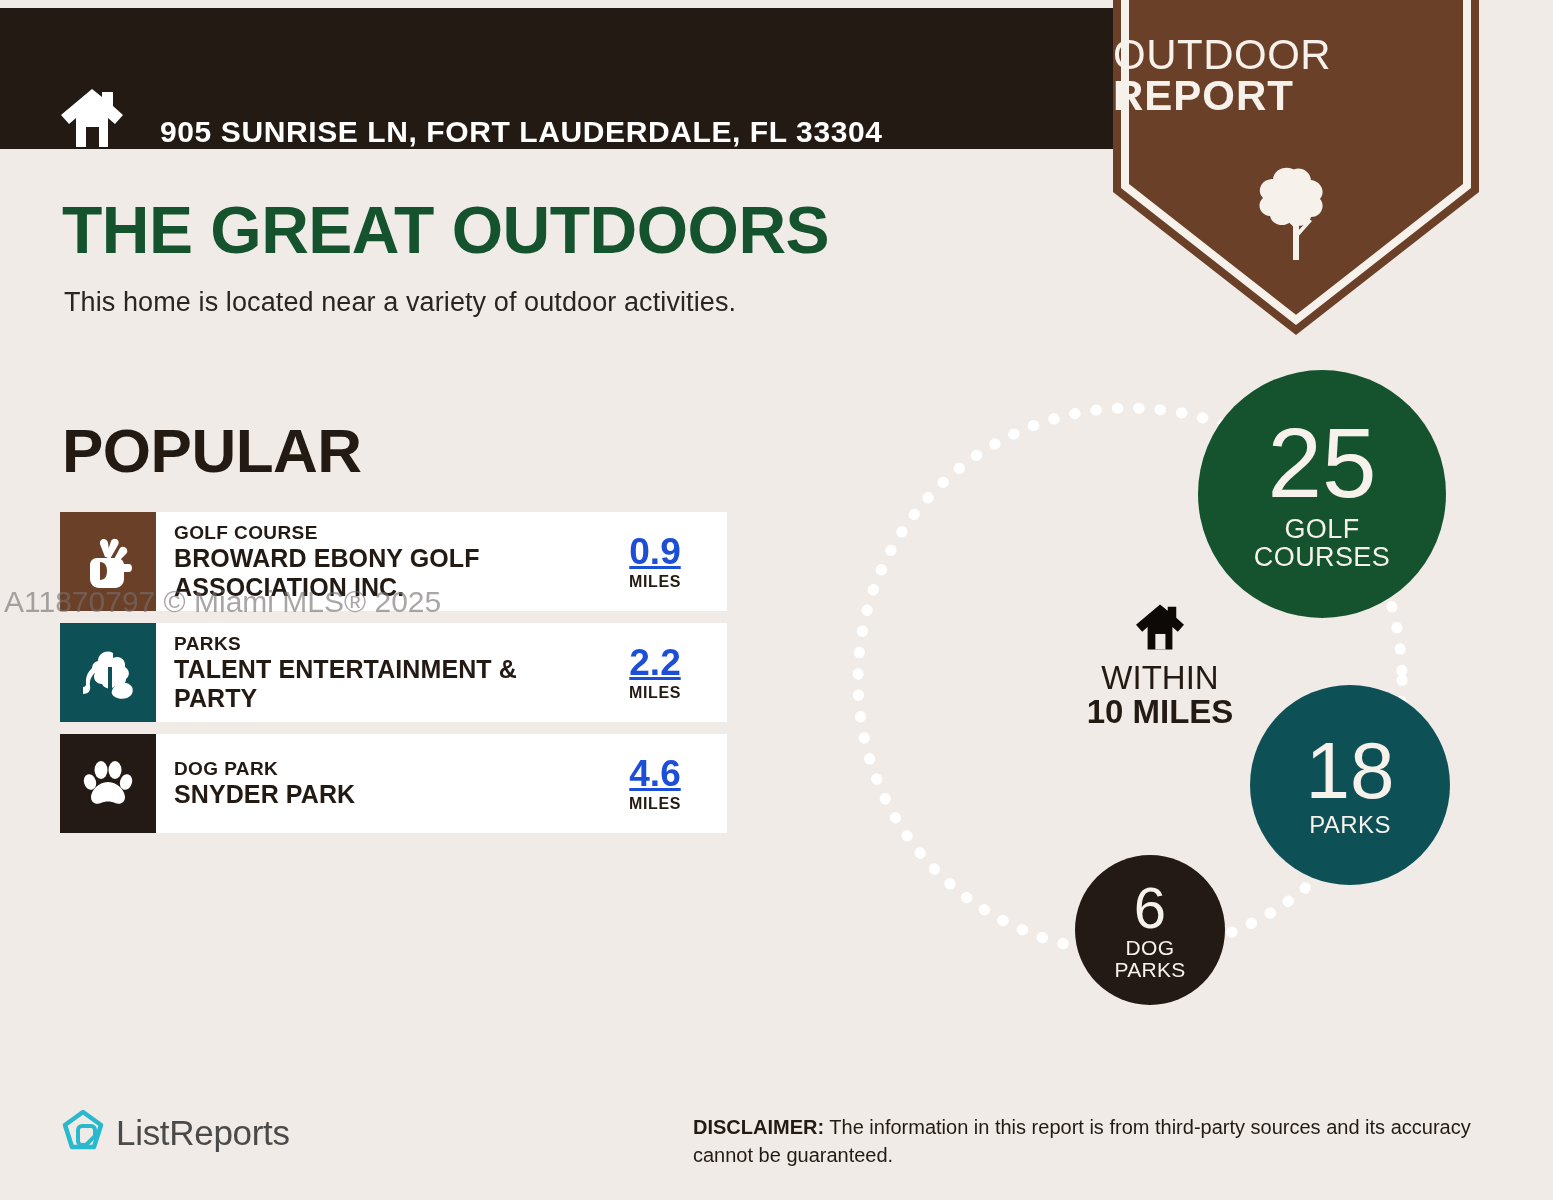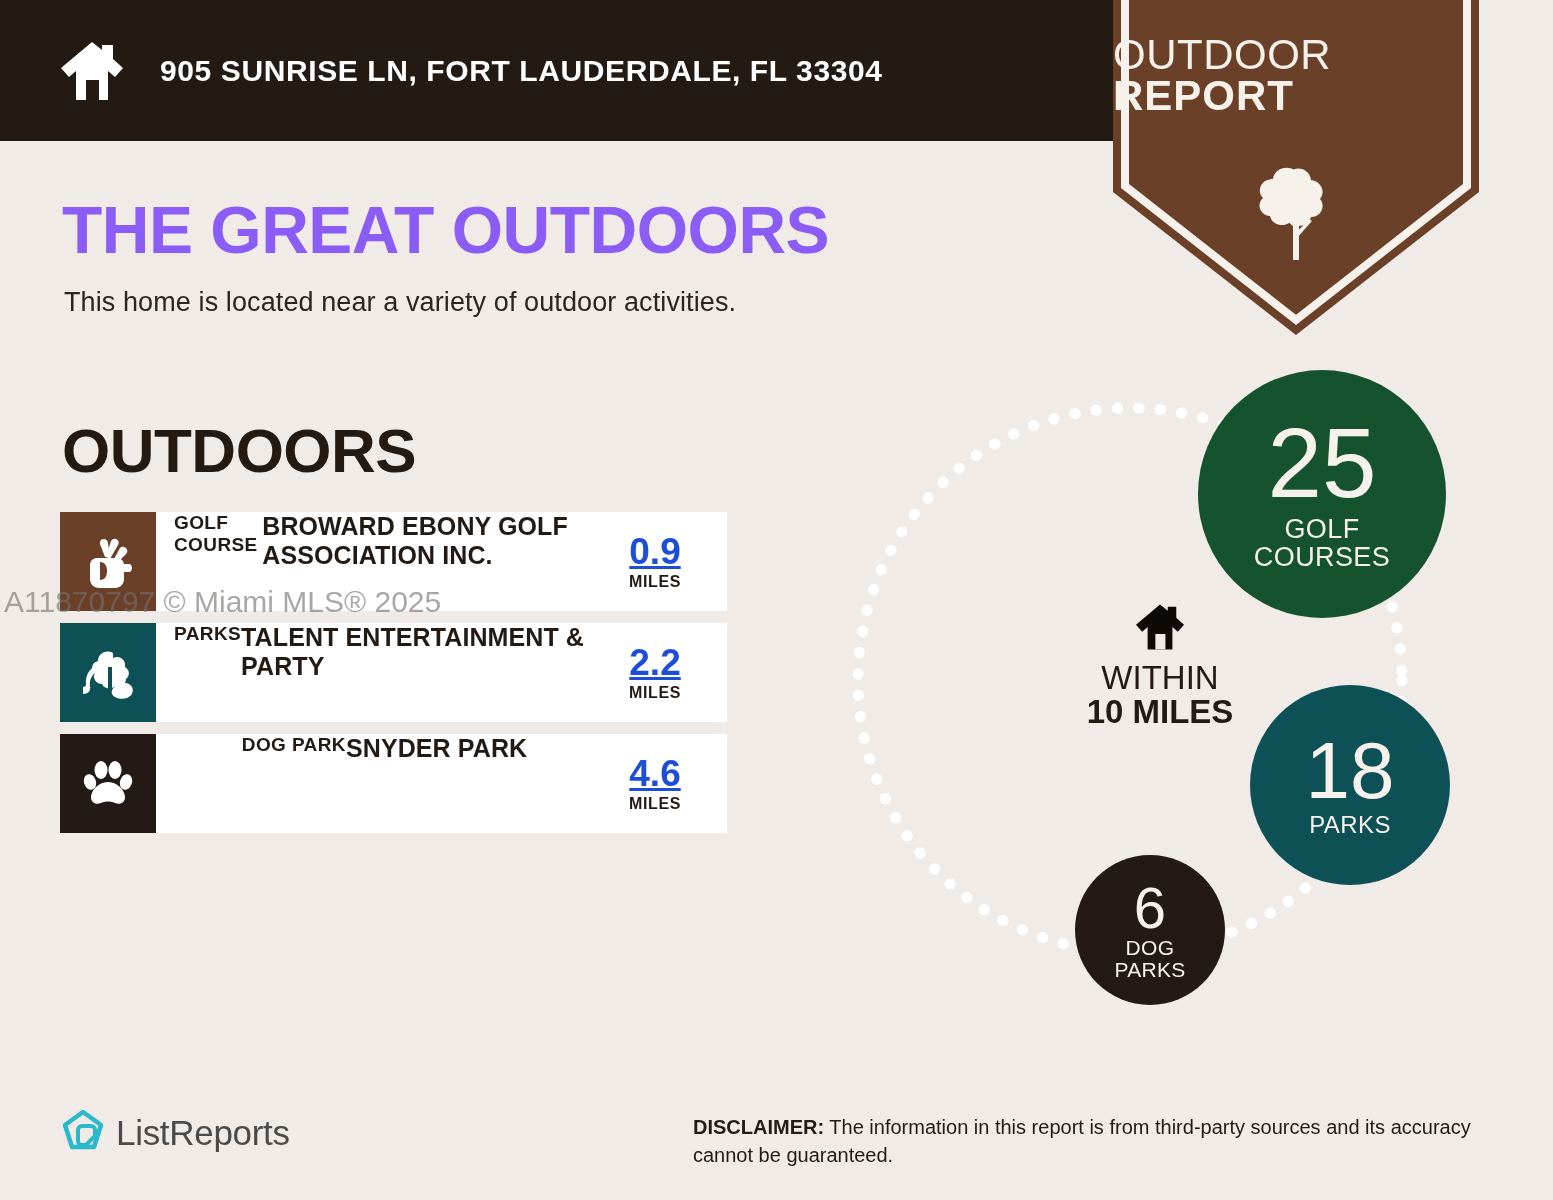--- a/index.html
+++ b/index.html
@@ -13,8 +13,8 @@
 
   
   .header{
-    position:absolute;left:0;top:0;width:1377px;height:141px;
-    background:#231a14;display:flex;align-items:center;
+    position:absolute;left:0;top:8px;width:1377px;height:141px;
+    background:#231a14;display:flex;align-items:flex-end;
   }
   .header .house-ic{margin-left:57px;width:70px;height:62px;display:block;}
   .header .addr{

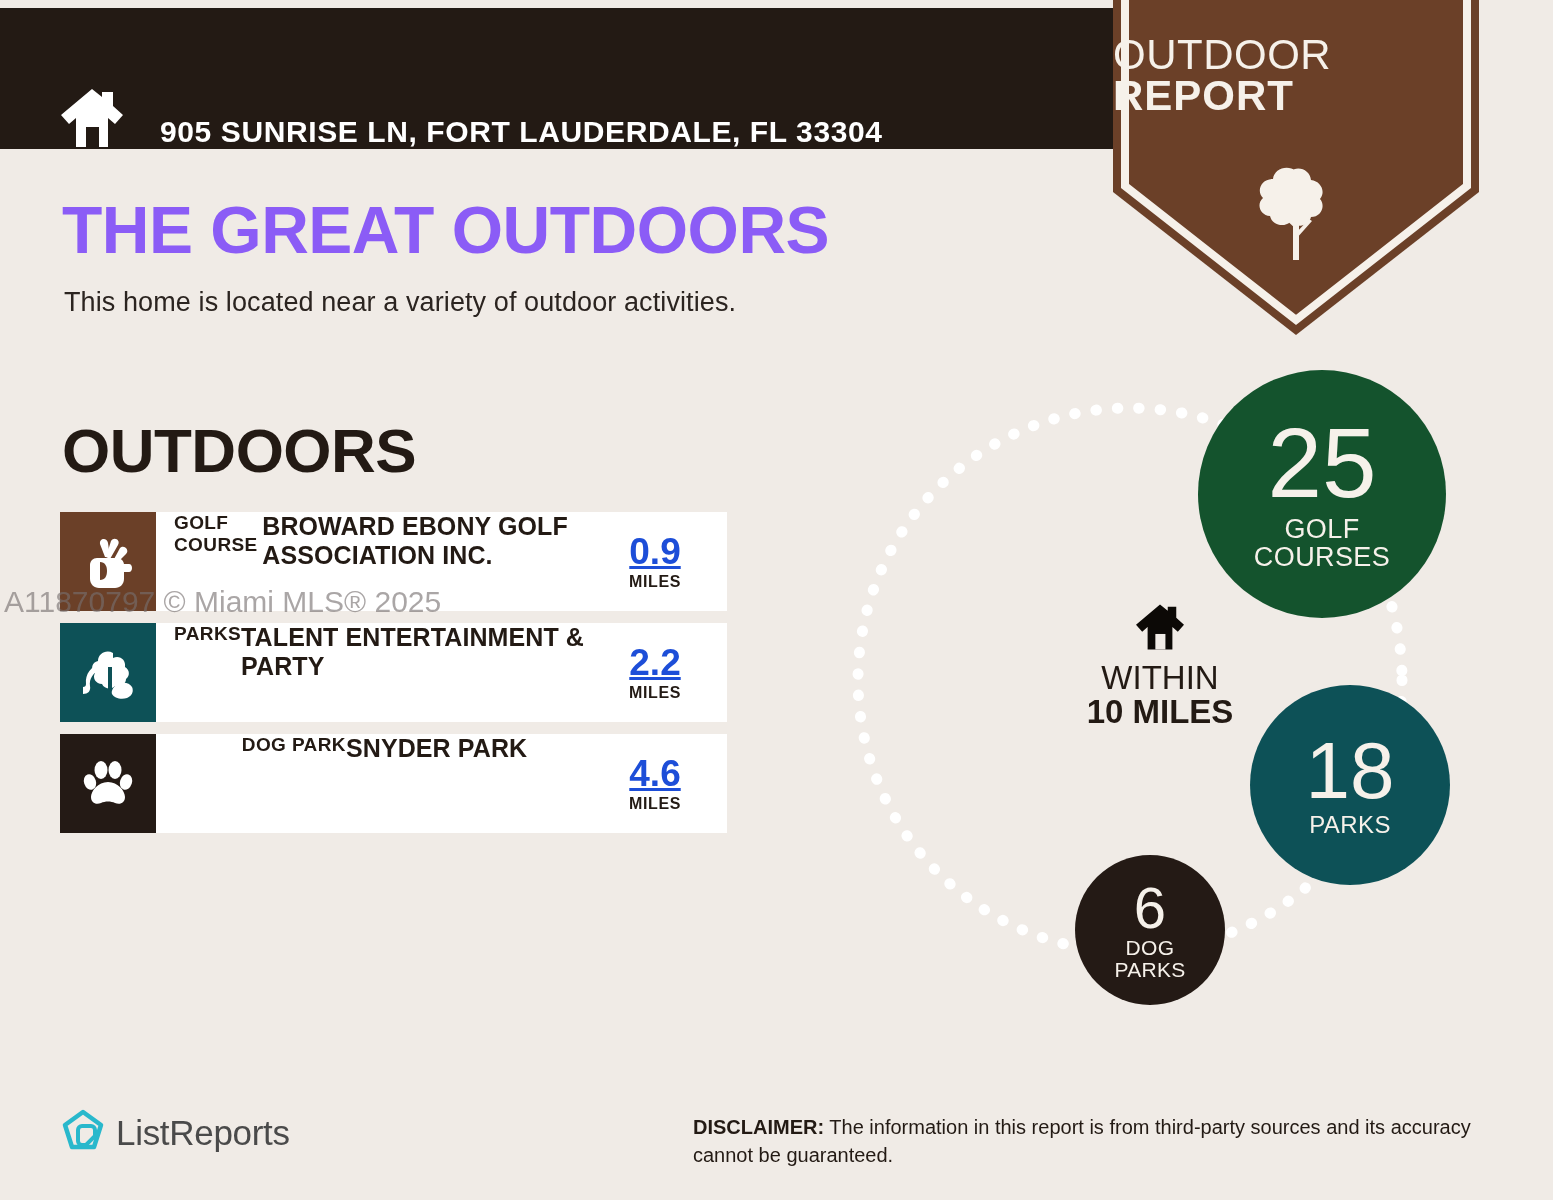--- a/index.html
+++ b/index.html
@@ -35,7 +35,7 @@
   
   .h1{
     position:absolute;left:62px;top:192px;font-size:66px;font-weight:bold;
-    color:#8b5cf6;letter-spacing:-.5px;margin:0;
+    color:#14532d;letter-spacing:-.5px;margin:0;
   }
   .sub{
     position:absolute;left:64px;top:287px;font-size:27px;color:#2b2420;

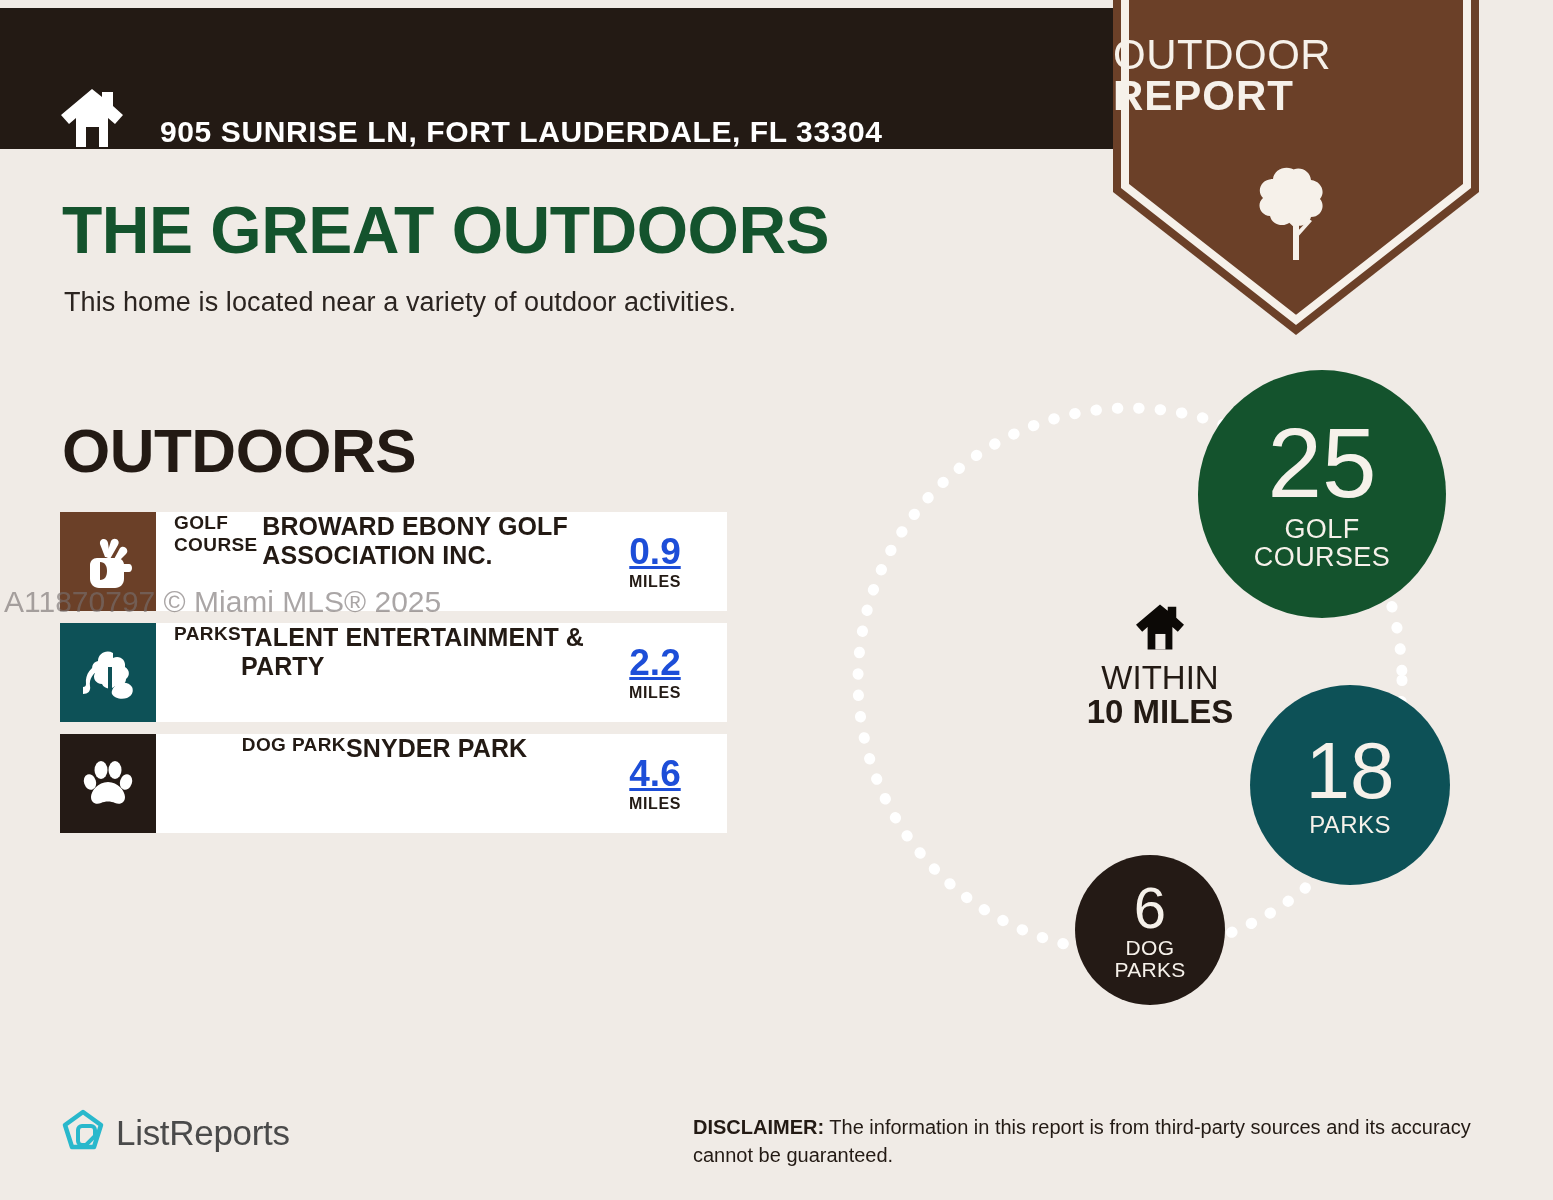--- a/index.html
+++ b/index.html
@@ -144,7 +144,7 @@
 
   <h1 class="h1">THE GREAT OUTDOORS</h1>
   <p class="sub">This home is located near a variety of outdoor activities.</p>
-  <h2 class="h2">OUTDOORS</h2>
+  <h2 class="h2">POPULAR</h2>
 
   <div class="list">
 

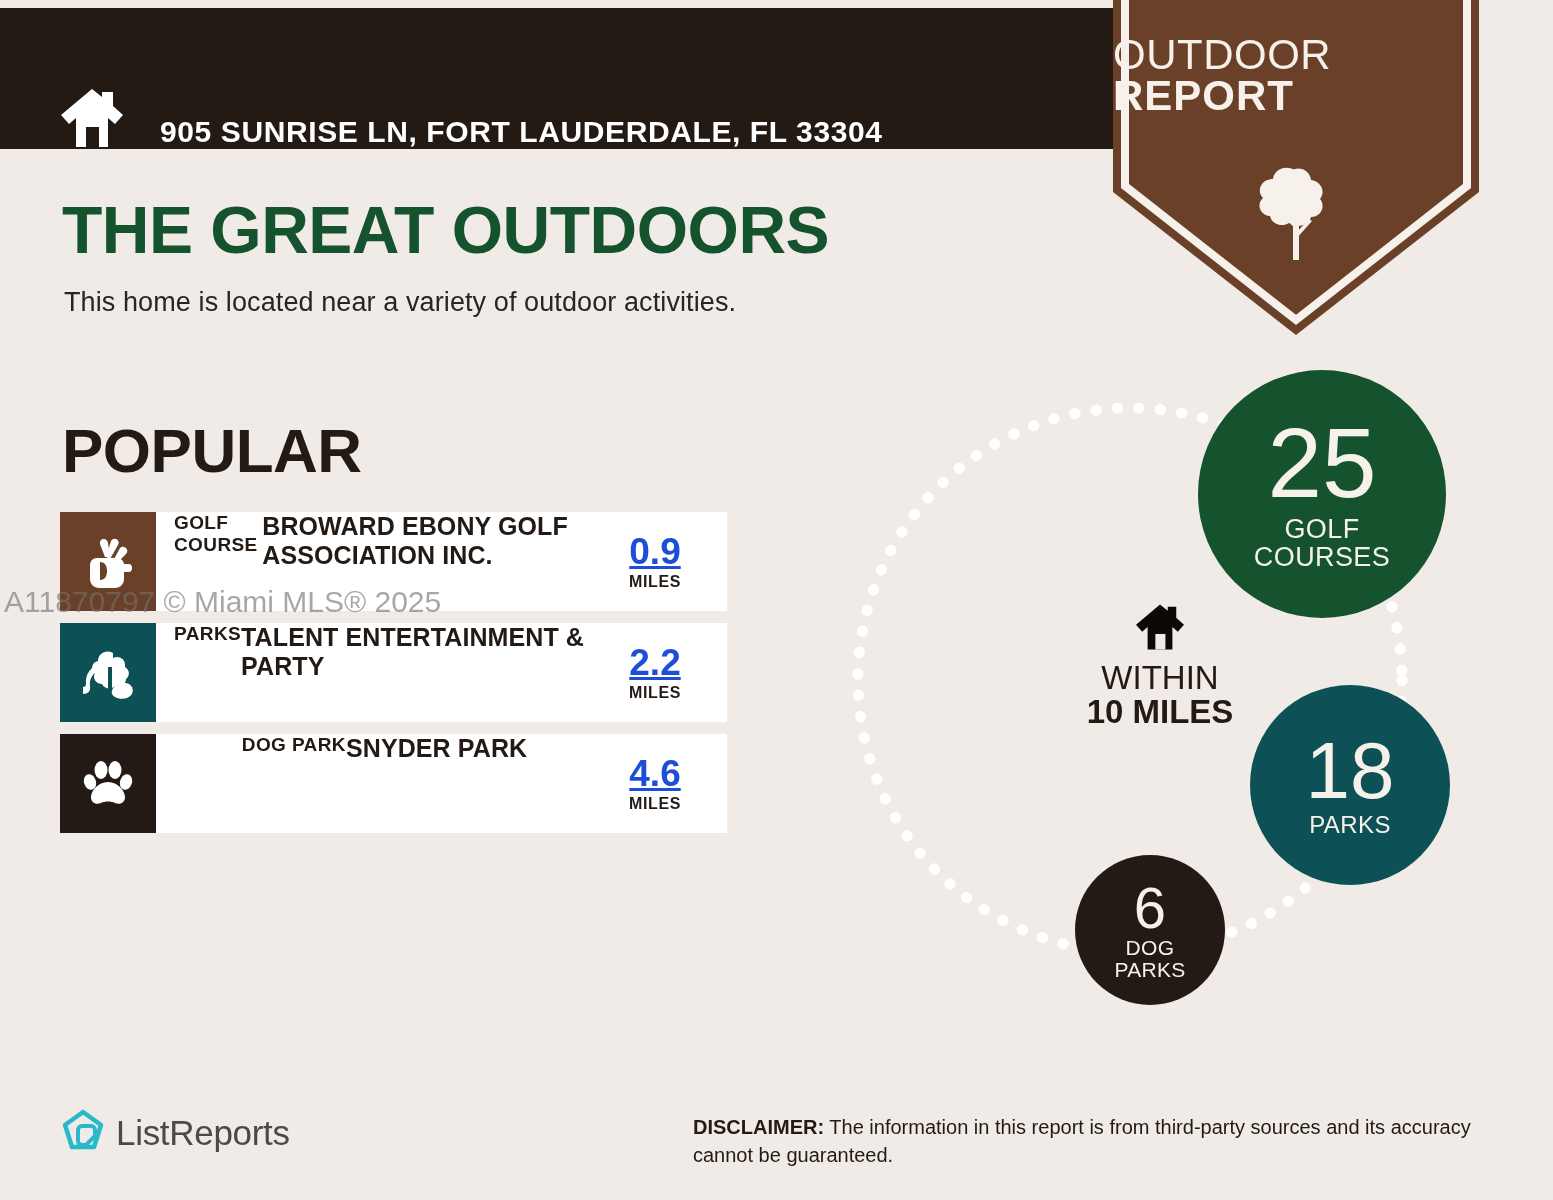--- a/index.html
+++ b/index.html
@@ -56,7 +56,7 @@
     width:96px;min-width:96px;display:flex;align-items:center;justify-content:center;
   }
   .row-mid{
-    flex:1;display:flex;flex-direction:row;justify-content:center;
+    flex:1;display:flex;flex-direction:column;justify-content:center;
     padding-left:18px;overflow:hidden;
   }
   .cat{font-size:19px;font-weight:bold;color:#231a14;letter-spacing:.4px;line-height:1.18;}

